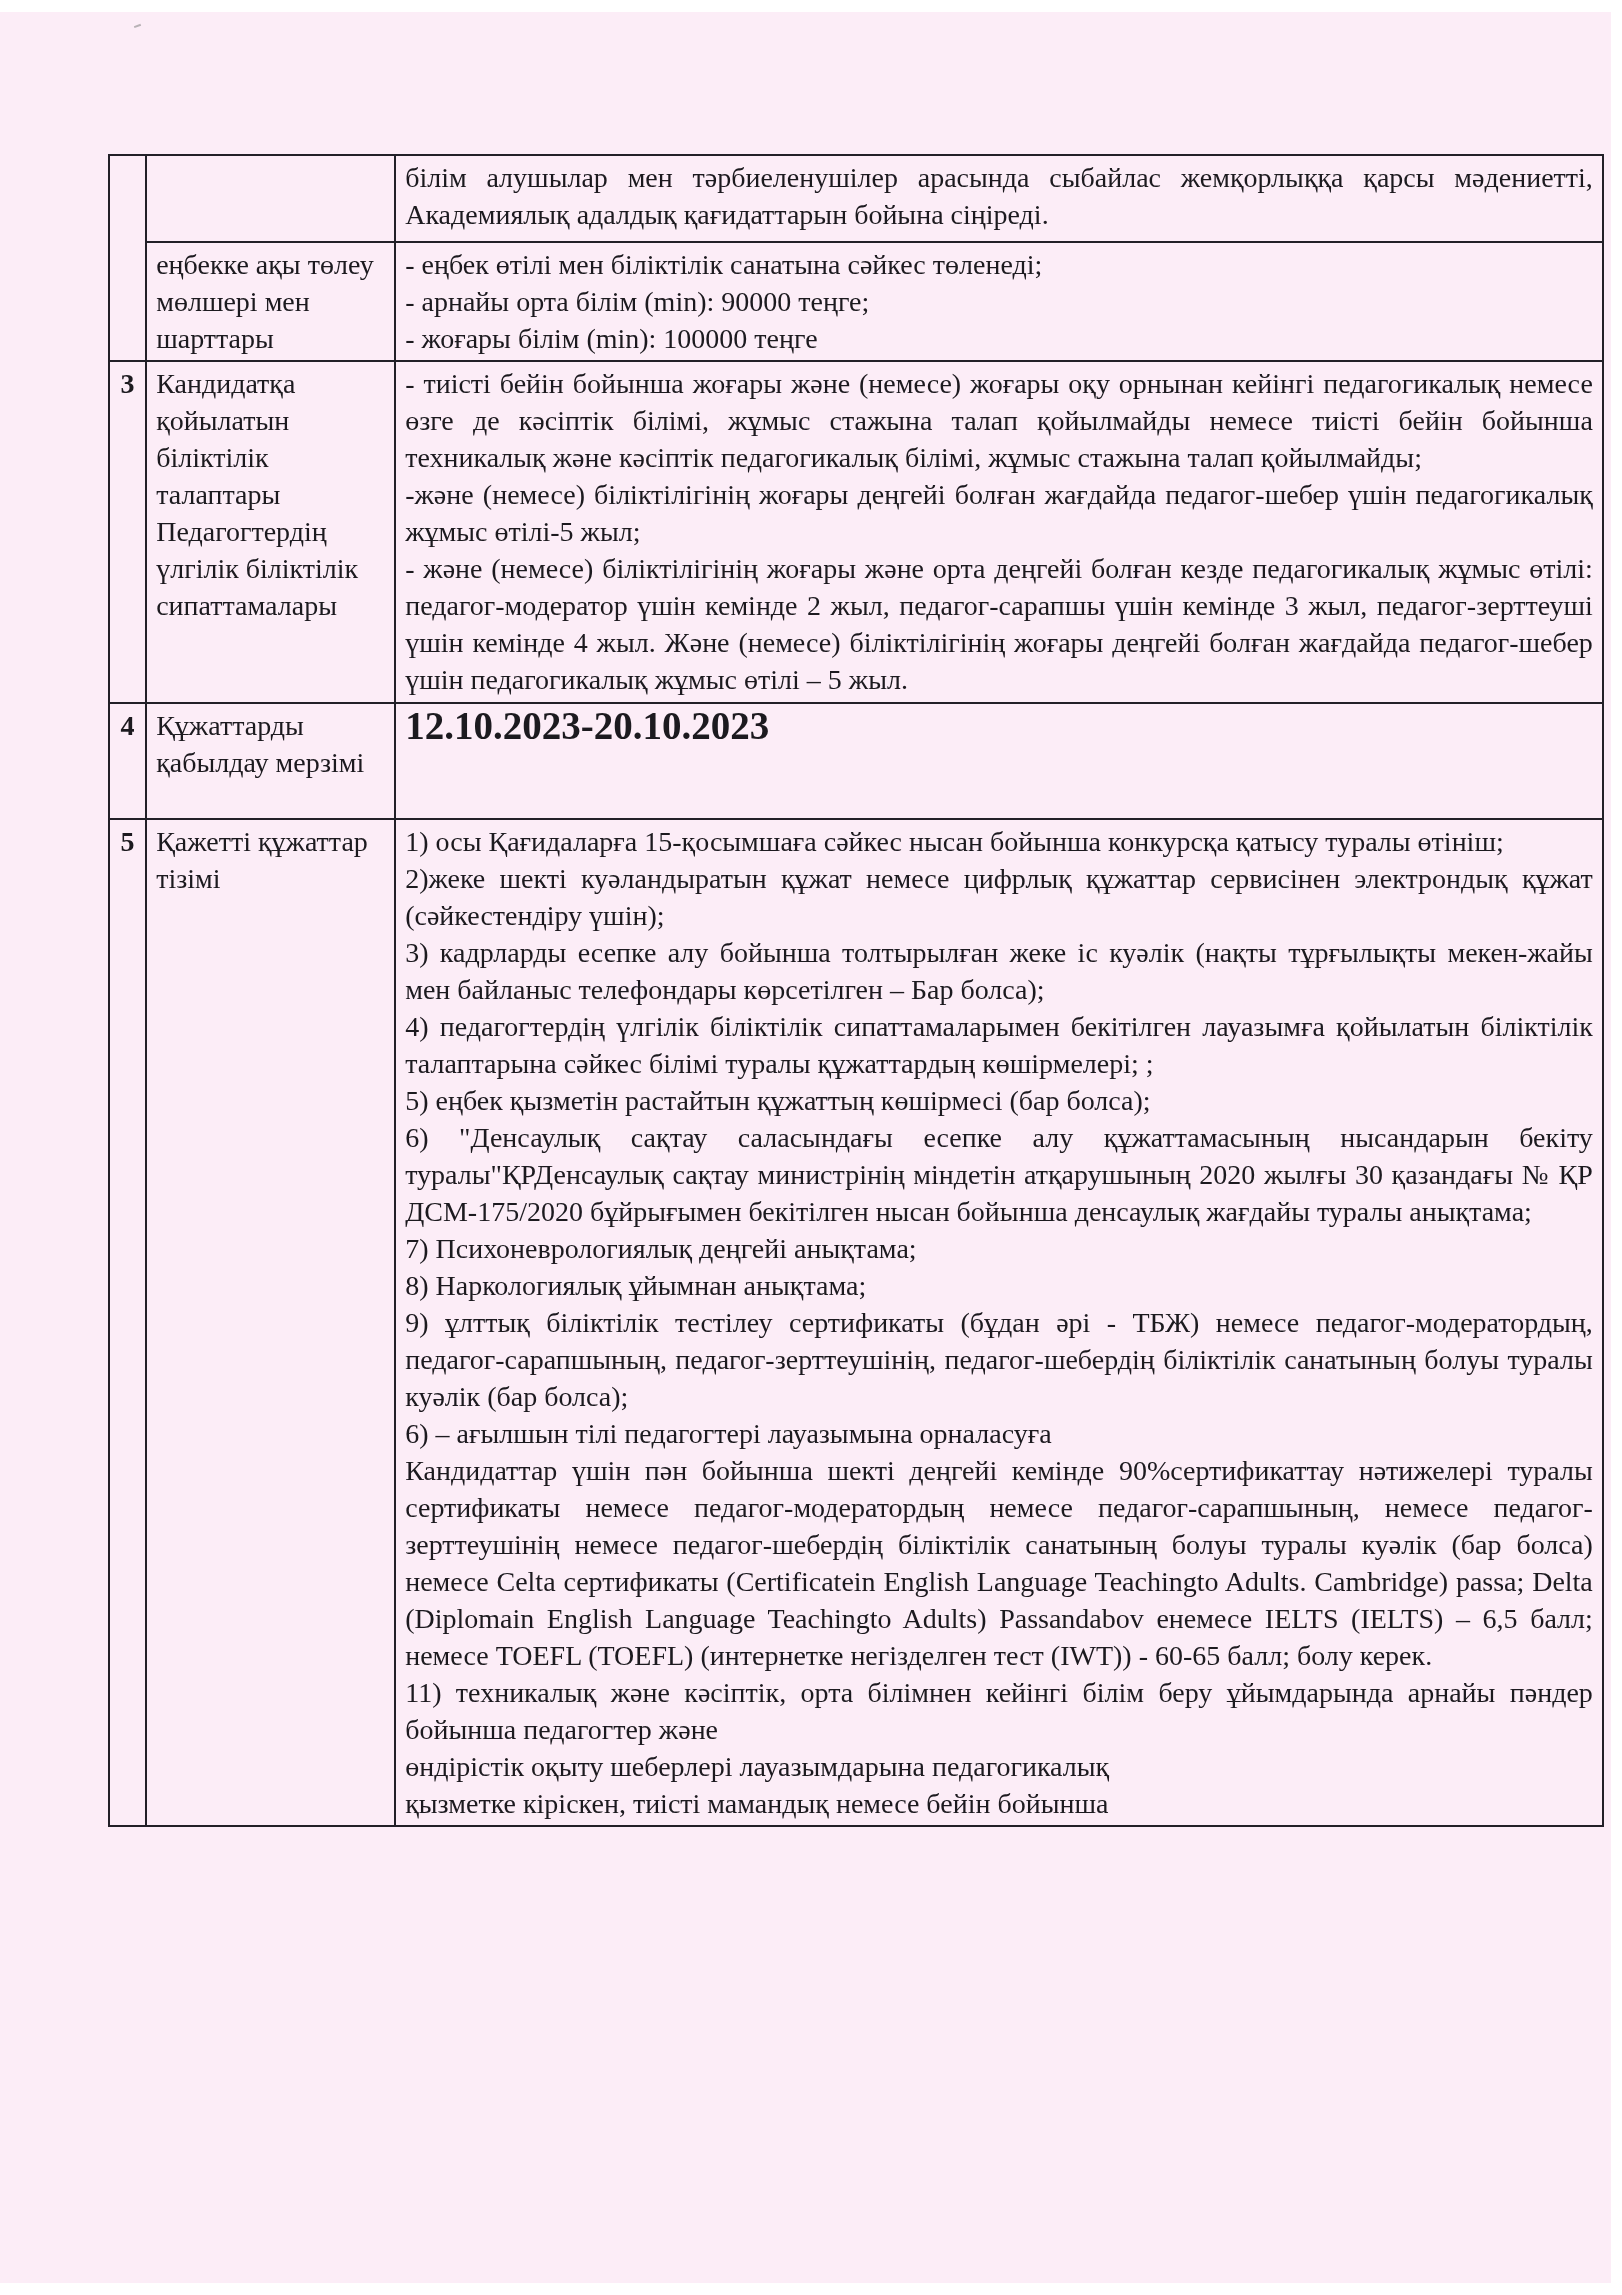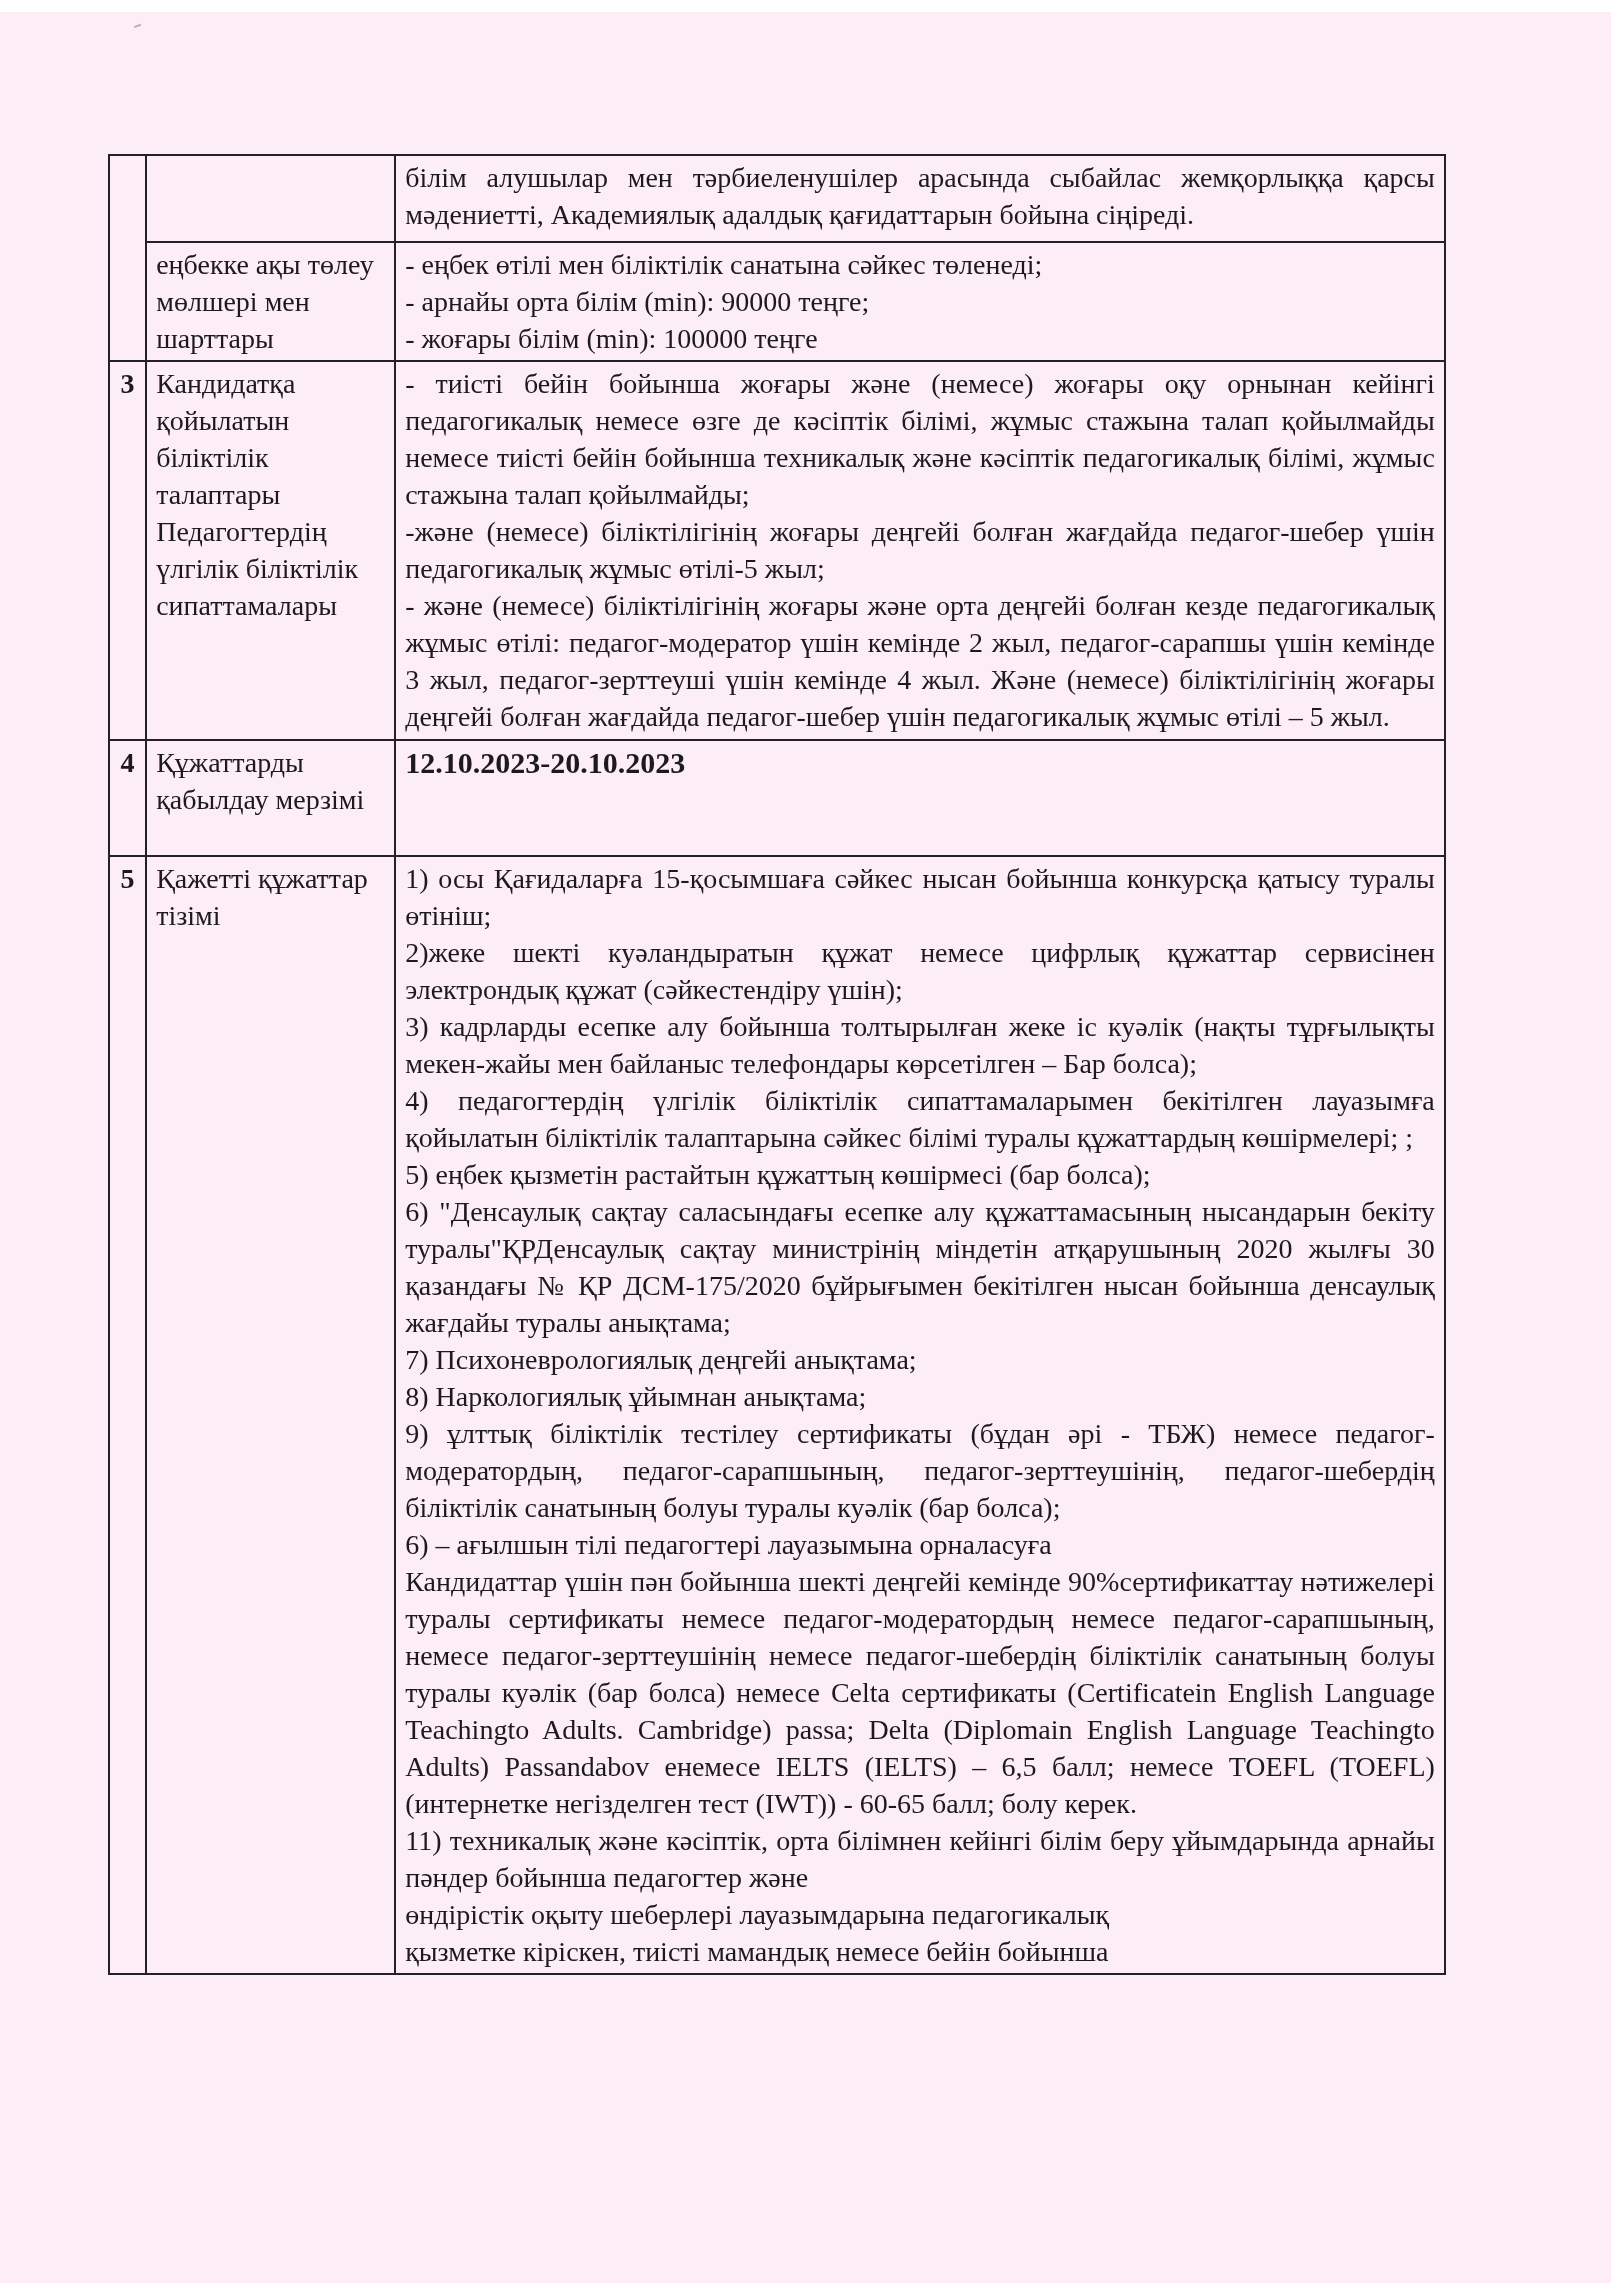--- a/index.html
+++ b/index.html
@@ -37,7 +37,7 @@
       position: absolute;
       left: 108px;
       top: 154px;
-      width: 1338px;
+      width: 1496px;
       border-collapse: collapse;
       table-layout: fixed;
       font-size: 28px;

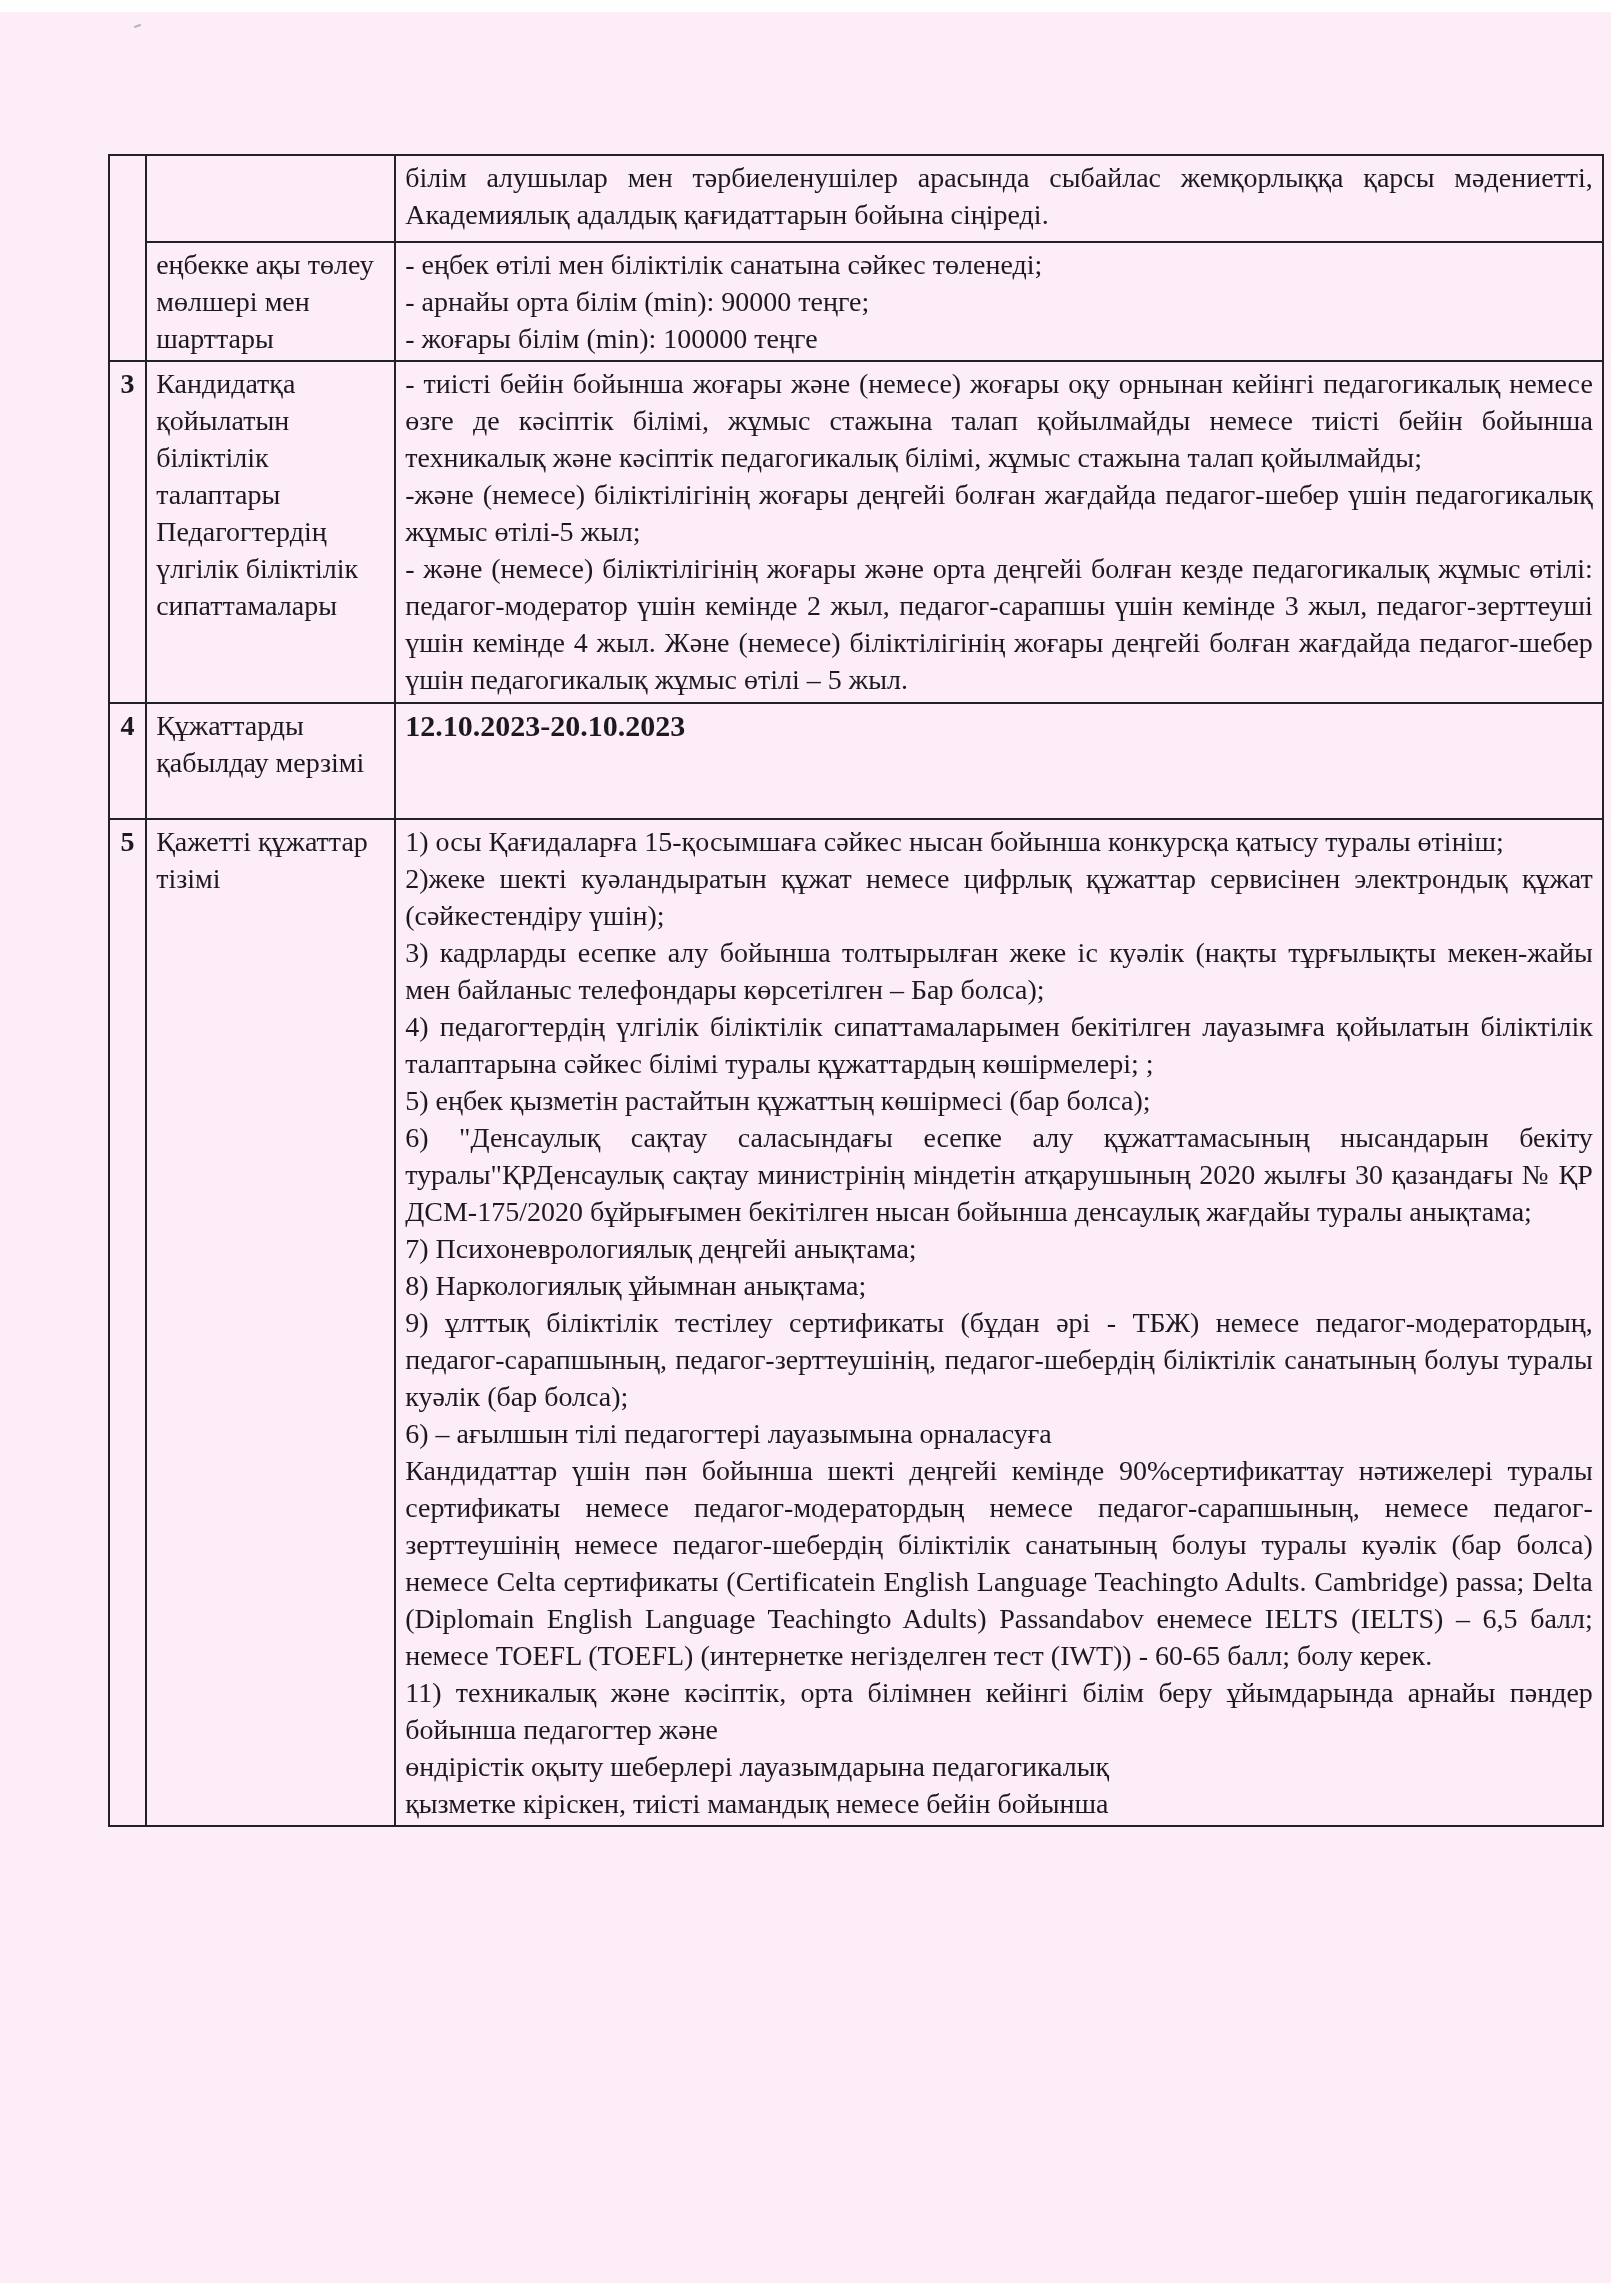--- a/index.html
+++ b/index.html
@@ -74,7 +74,7 @@
     .b { font-weight: normal; }
     .date-range {
       font-weight: bold;
-      font-size: 30px;
+      font-size: 39px;
     }
   </style>
 </head>

